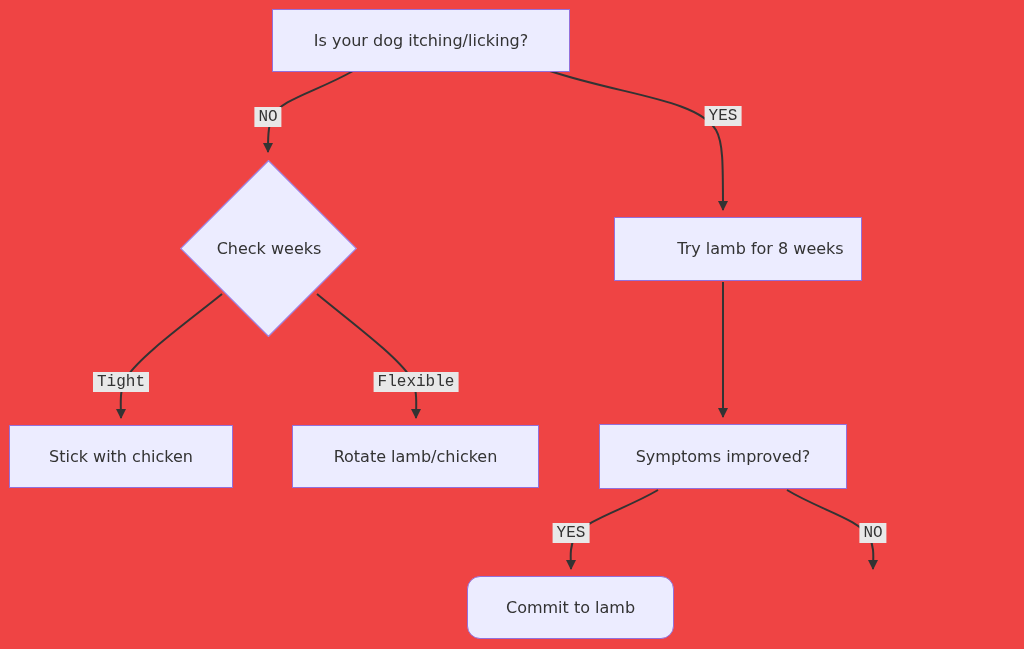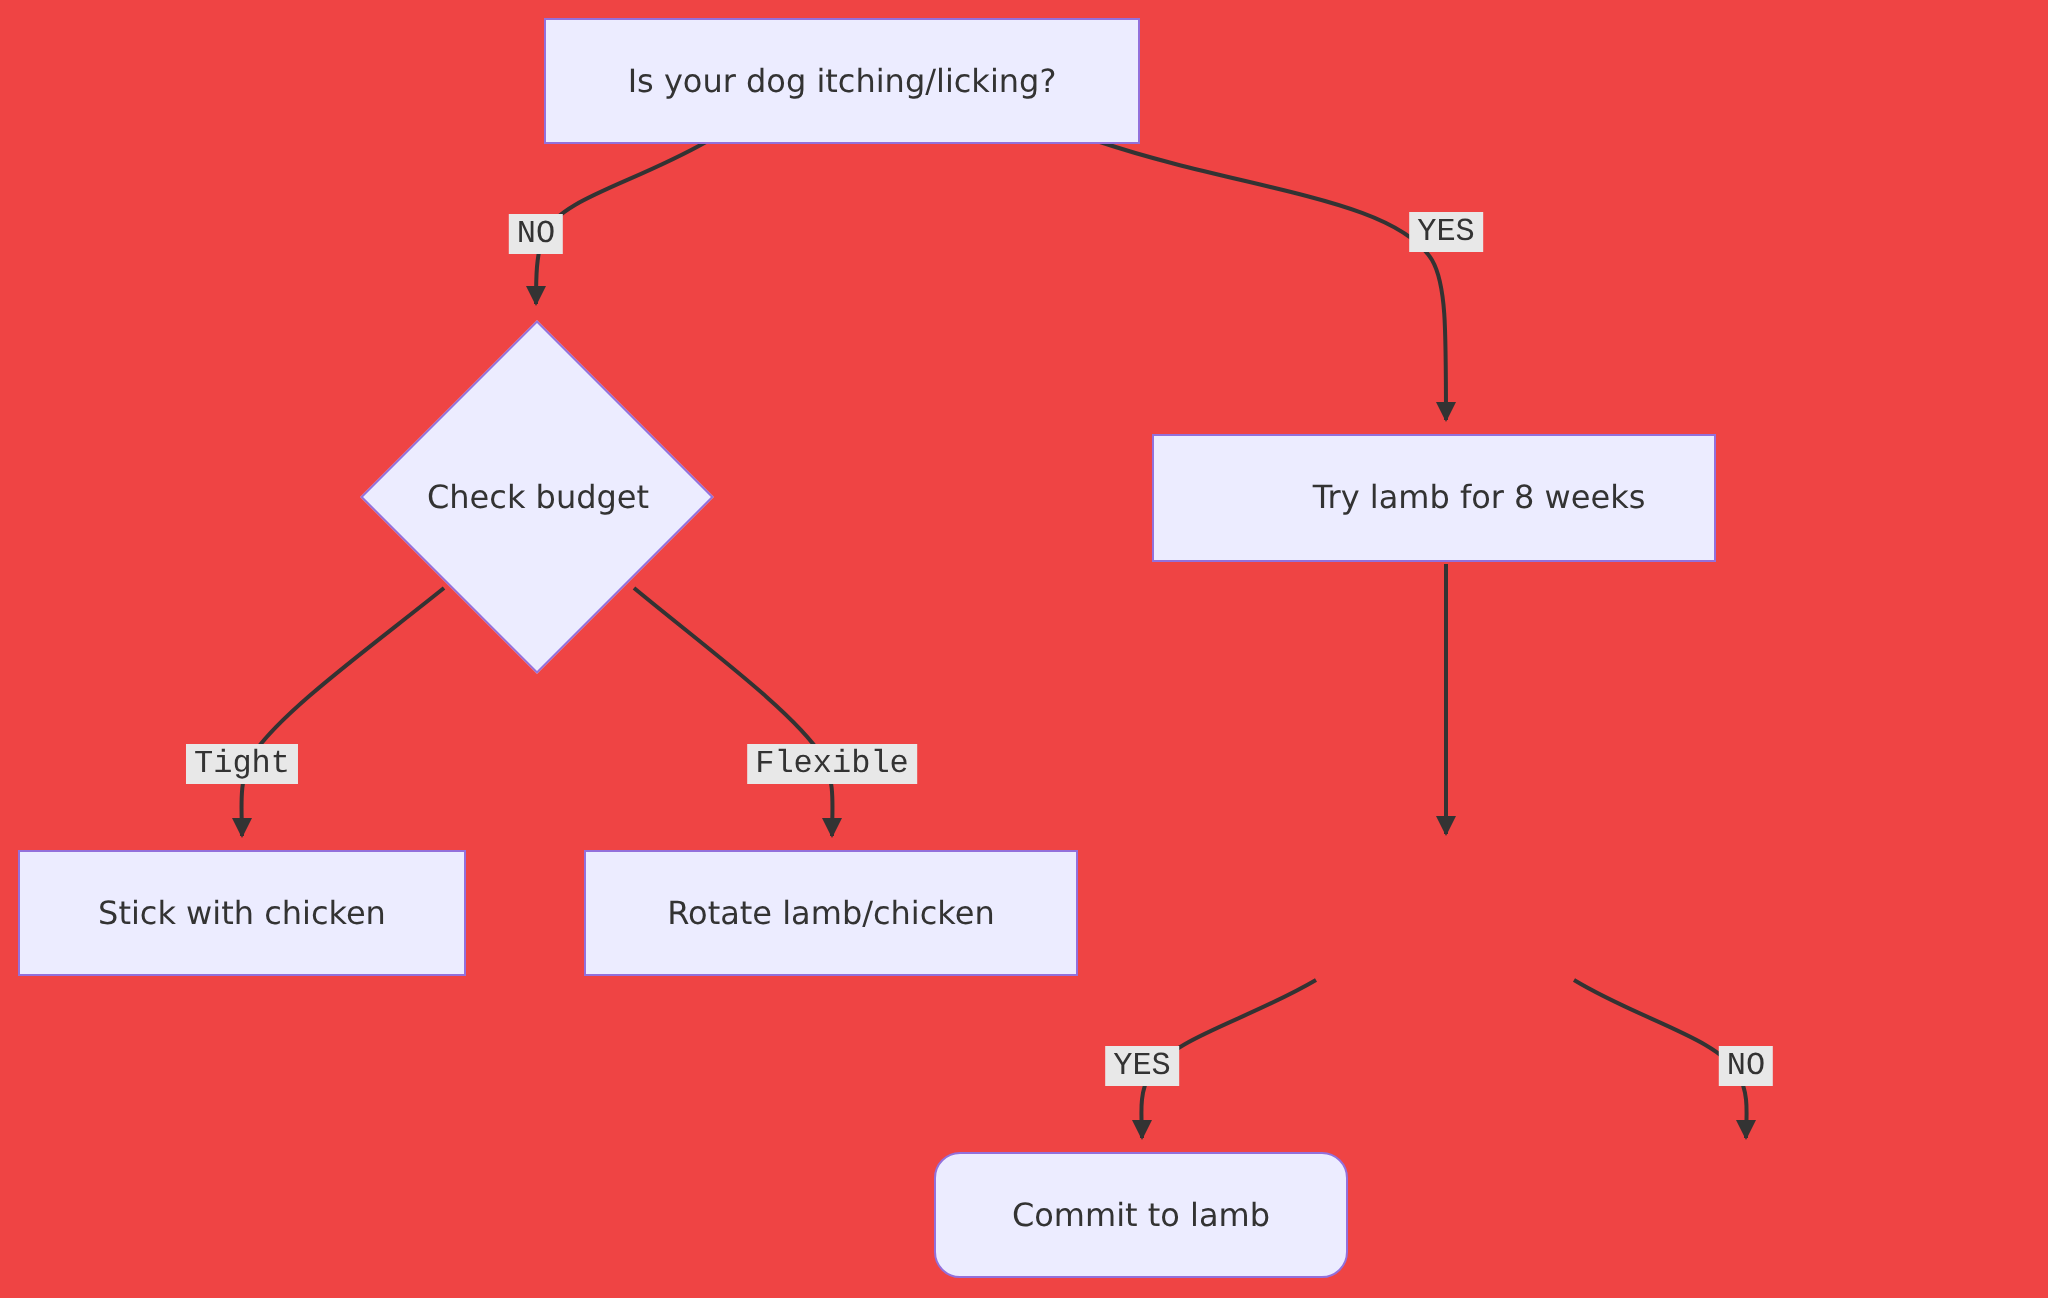--- a/index.html
+++ b/index.html
@@ -91,7 +91,7 @@
   <div class="node" style="left:272px; top:9px; width:298px; height:63px;">Is your dog itching/licking?</div>
 
   <div class="diamond-shape"></div>
-  <div class="diamond-label">Check budget</div>
+  <div class="diamond-label">Check weeks</div>
 
   <div class="node" style="left:576px; top:217px; width:282px; height:64px;padding-left:45px;">Try lamb for 8 weeks</div>
 

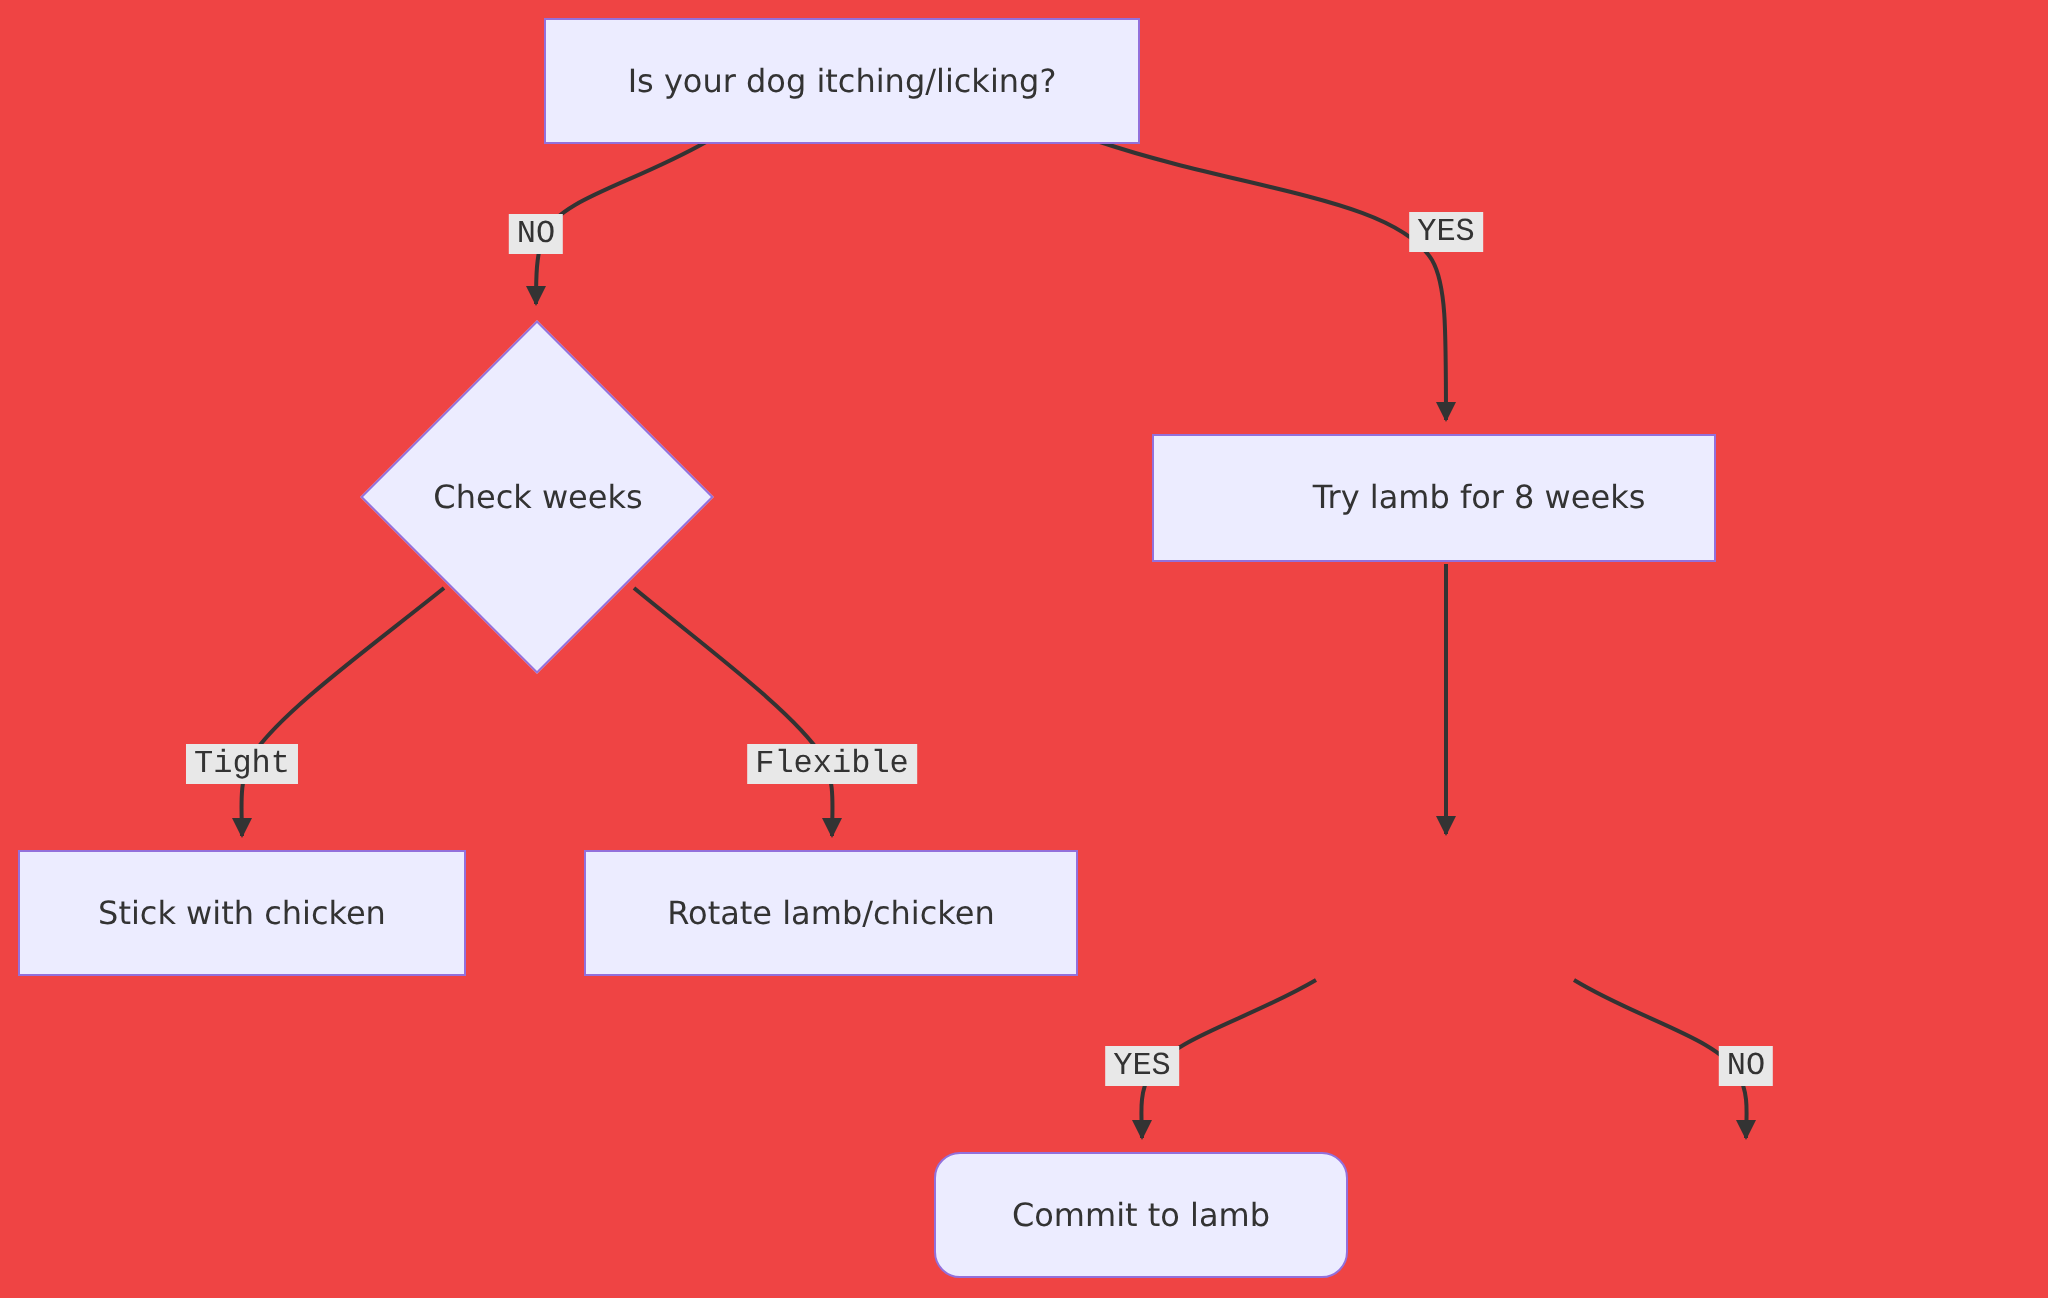--- a/index.html
+++ b/index.html
@@ -93,7 +93,7 @@
   <div class="diamond-shape"></div>
   <div class="diamond-label">Check weeks</div>
 
-  <div class="node" style="left:576px; top:217px; width:282px; height:64px;padding-left:45px;">Try lamb for 8 weeks</div>
+  <div class="node" style="left:614px; top:217px; width:248px; height:64px;padding-left:45px;">Try lamb for 8 weeks</div>
 
 
   <div class="node" style="left:292px; top:425px; width:247px; height:63px;">Rotate lamb/chicken</div>

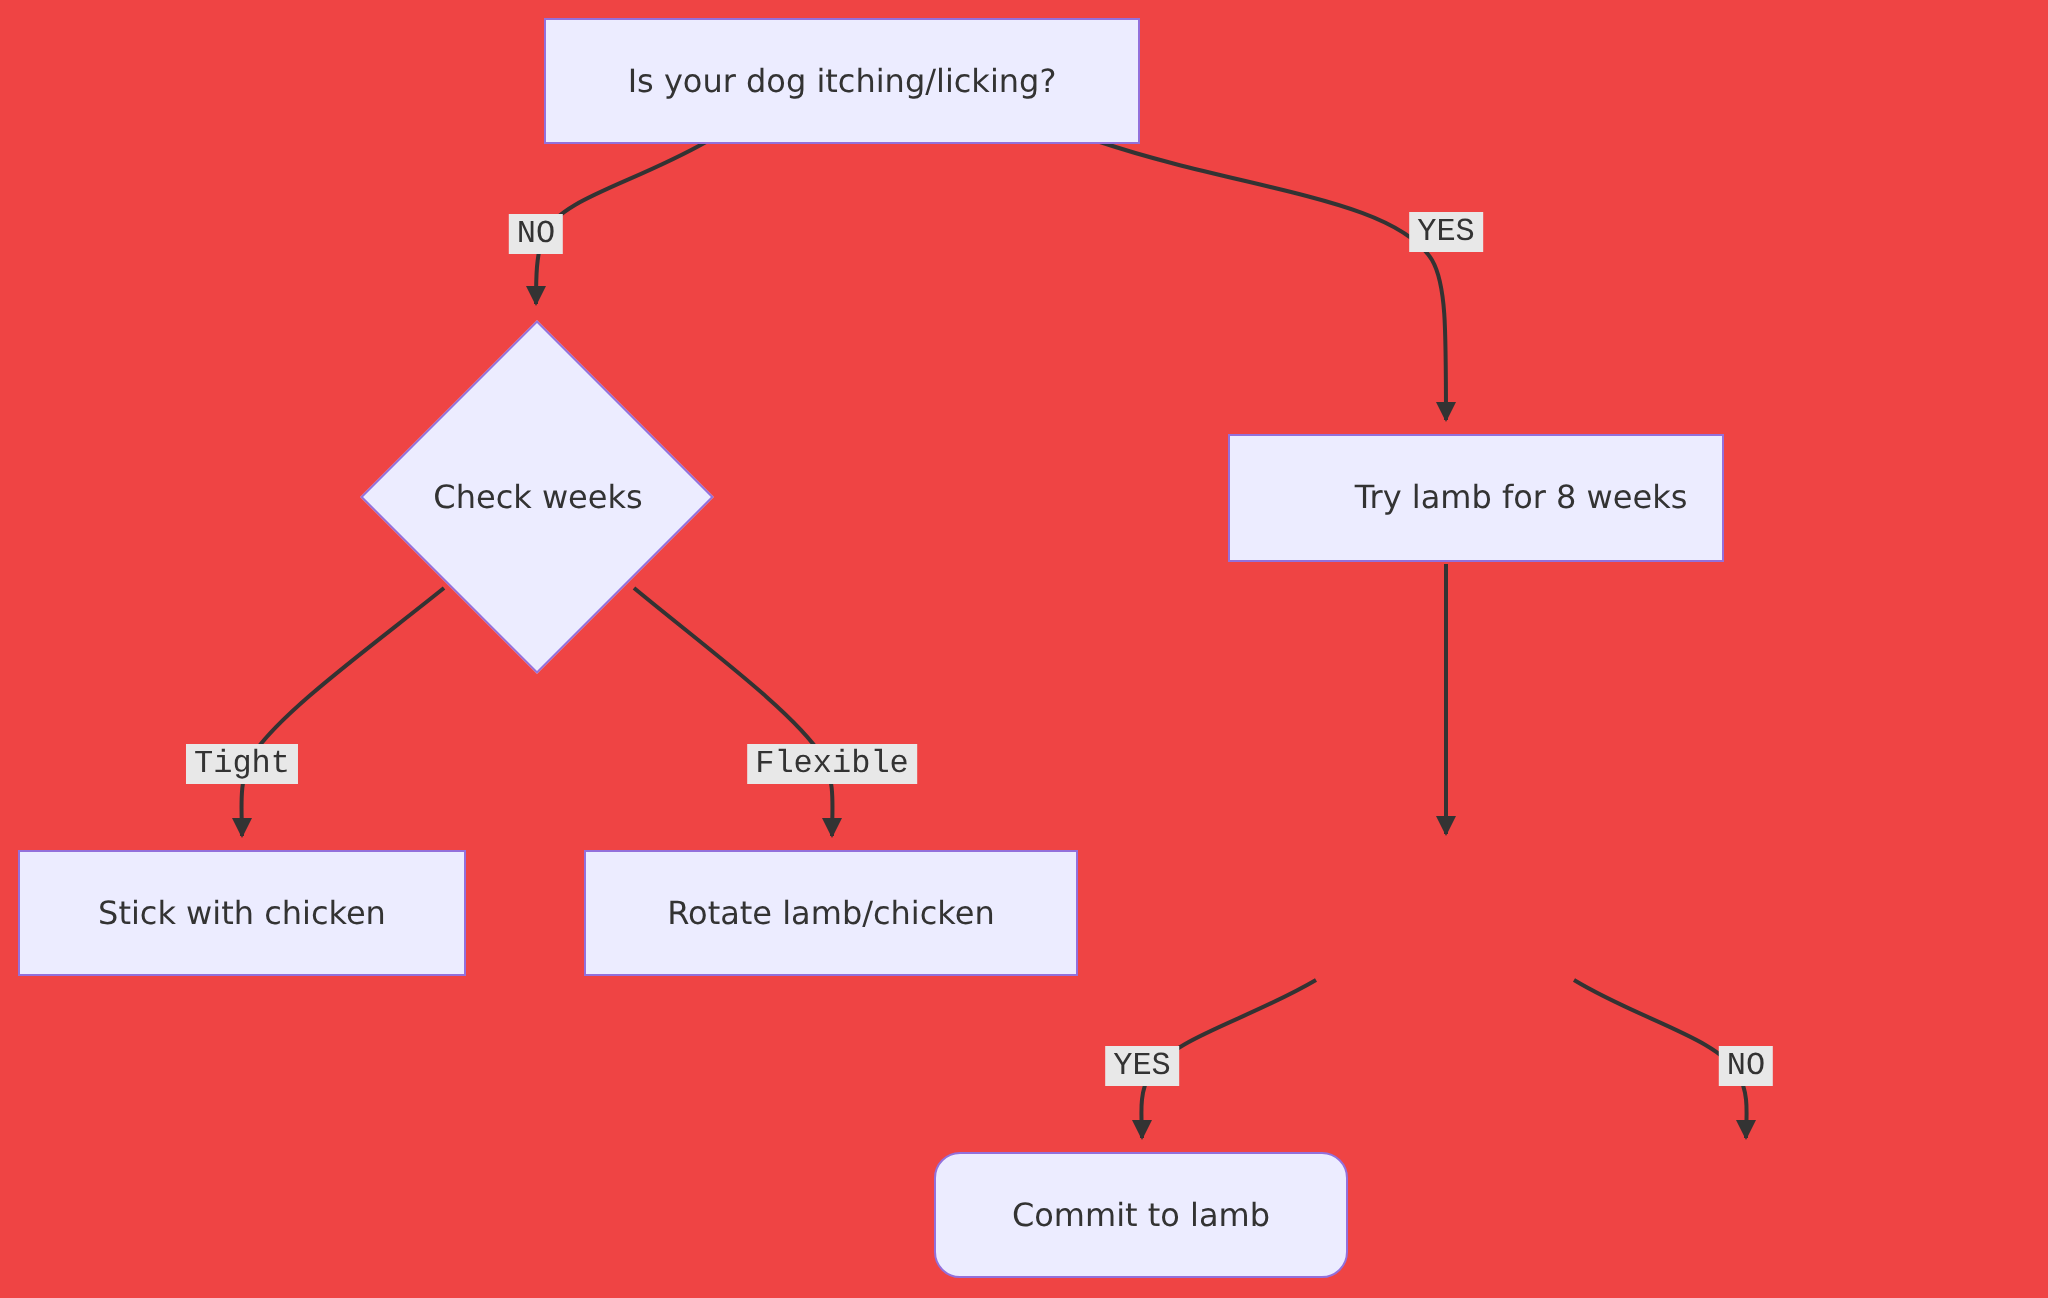--- a/index.html
+++ b/index.html
@@ -95,6 +95,7 @@
 
   <div class="node" style="left:614px; top:217px; width:248px; height:64px;padding-left:45px;">Try lamb for 8 weeks</div>
 
+  <div class="node" style="left:599px; top:424px; width:248px; height:65px;">Symptoms improved?</div>
 
   <div class="node" style="left:292px; top:425px; width:247px; height:63px;">Rotate lamb/chicken</div>
 

